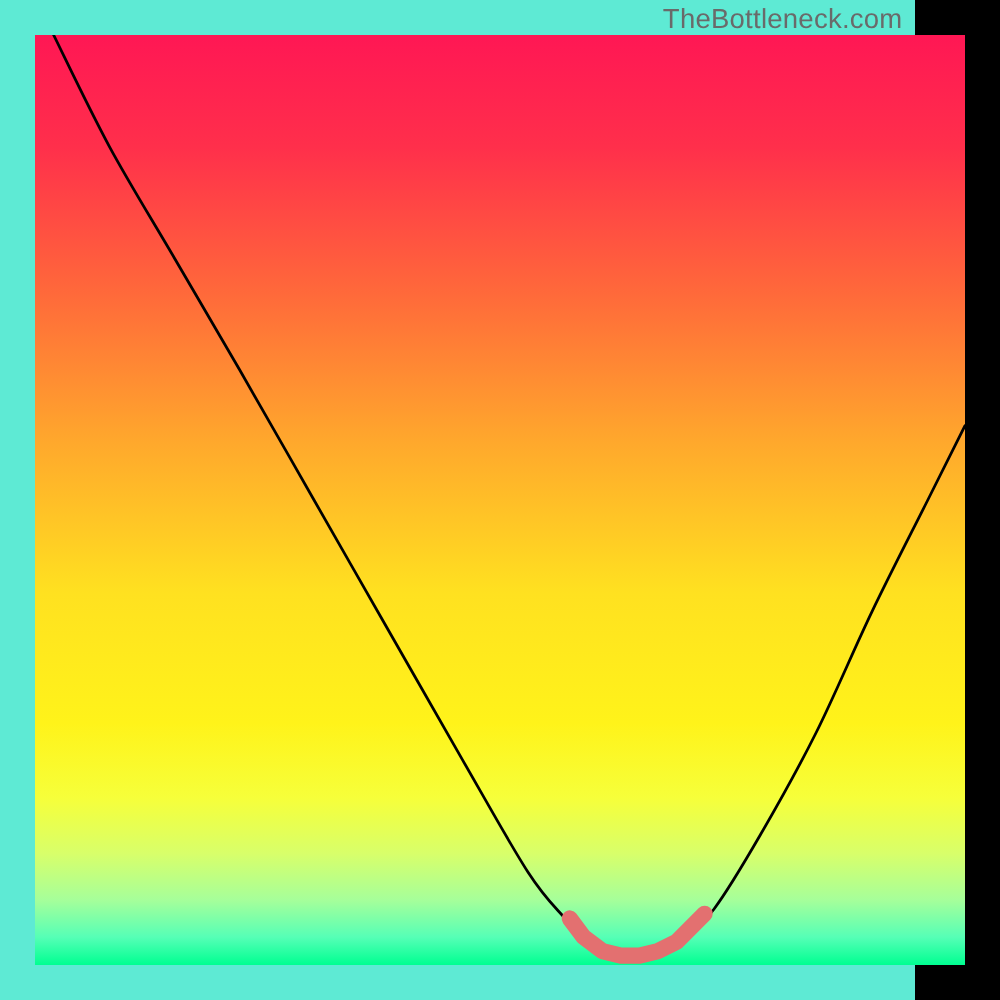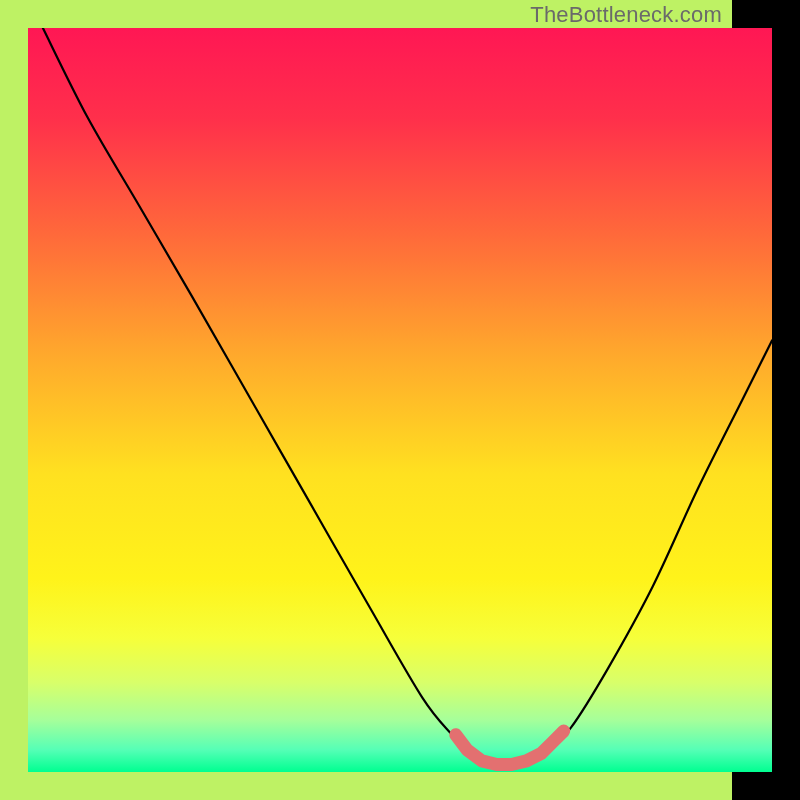--- a/index.html
+++ b/index.html
@@ -15,7 +15,7 @@
     position: relative;
     width: 732px;
     height: 800px;
-    background: #bef264;
+    background: #5eead4;
     text-align: center;
   }
   .watermark {

